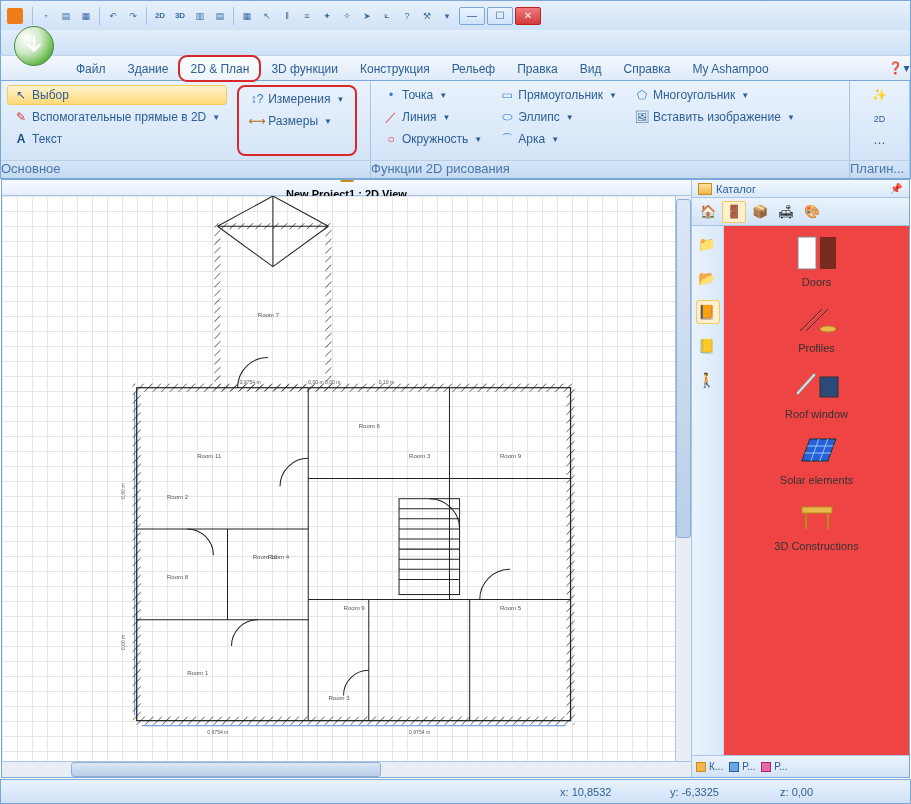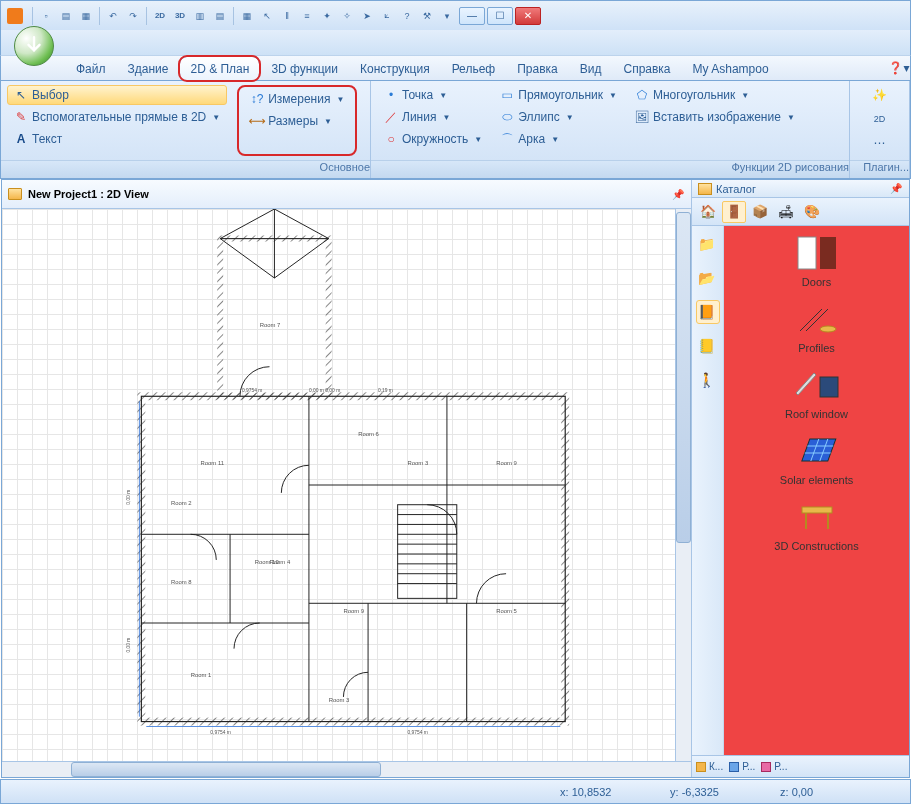--- a/index.html
+++ b/index.html
@@ -31,7 +31,7 @@
 .ribbon { height: 98px; background: linear-gradient(#e9f2fd,#cfe1f6); border: 1px solid #7aa7d6; border-top: none; display: flex; }
 .group { border-right: 1px solid #a8c5e6; display: flex; flex-direction: column; }
 .group-body { flex: 1; display: flex; padding: 4px 6px; gap: 4px; }
-.group-title { height: 18px; font-size: 11px; color: #4c76a8; text-align: right; background: linear-gradient(#d7e7f8,#c4d9f0); border-top: 1px solid #b8d0ea; }
+.group-title { height: 18px; font-size: 13px; color: #4c76a8; text-align: left; background: linear-gradient(#d7e7f8,#c4d9f0); border-top: 1px solid #b8d0ea; }
 .rbtn { display: flex; align-items: center; gap: 4px; padding: 2px 6px; font-size: 12px; color: #2d5e95; border: 1px solid transparent; border-radius: 3px; cursor: pointer; white-space: nowrap; }
 .rbtn.selected { border-color: #f8c864; background: linear-gradient(#fff3ce,#ffd97a); }
 .rbtn .ic { width: 14px; height: 14px; display: flex; align-items: center; justify-content: center; font-size: 12px; }

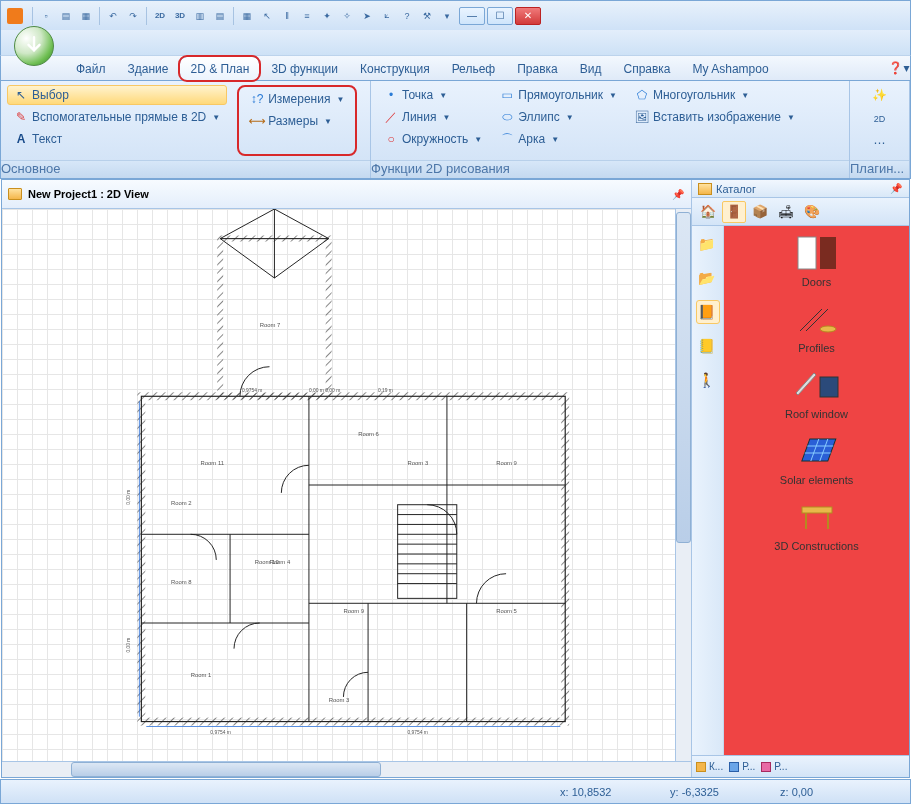--- a/index.html
+++ b/index.html
@@ -42,7 +42,7 @@
 
 .workspace { position: absolute; top: 179px; left: 1px; right: 1px; bottom: 26px; border: 1px solid #7aa7d6; background: #e9f2fd; display: flex; }
 .canvas-wrap { flex: 1; display: flex; flex-direction: column; min-width: 0; }
-.view-header { height: 29px; background: linear-gradient(#f7fbff,#e4eefb); border-bottom: 1px solid #a8c5e6; display: flex; align-items: center; padding: 0 6px; gap: 6px; }
+.view-header { height: 16px; background: linear-gradient(#f7fbff,#e4eefb); border-bottom: 1px solid #a8c5e6; display: flex; align-items: center; padding: 0 6px; gap: 6px; flex-direction: column; }
 .view-header .folder-ic { width: 14px; height: 12px; background: linear-gradient(#ffe2a0,#f4b64a); border: 1px solid #c98f1e; border-radius: 1px; }
 .view-header .title { font-size: 11px; font-weight: bold; }
 .view-header .pin { margin-left: auto; font-size: 10px; color: #6a8fb8; cursor: pointer; }

